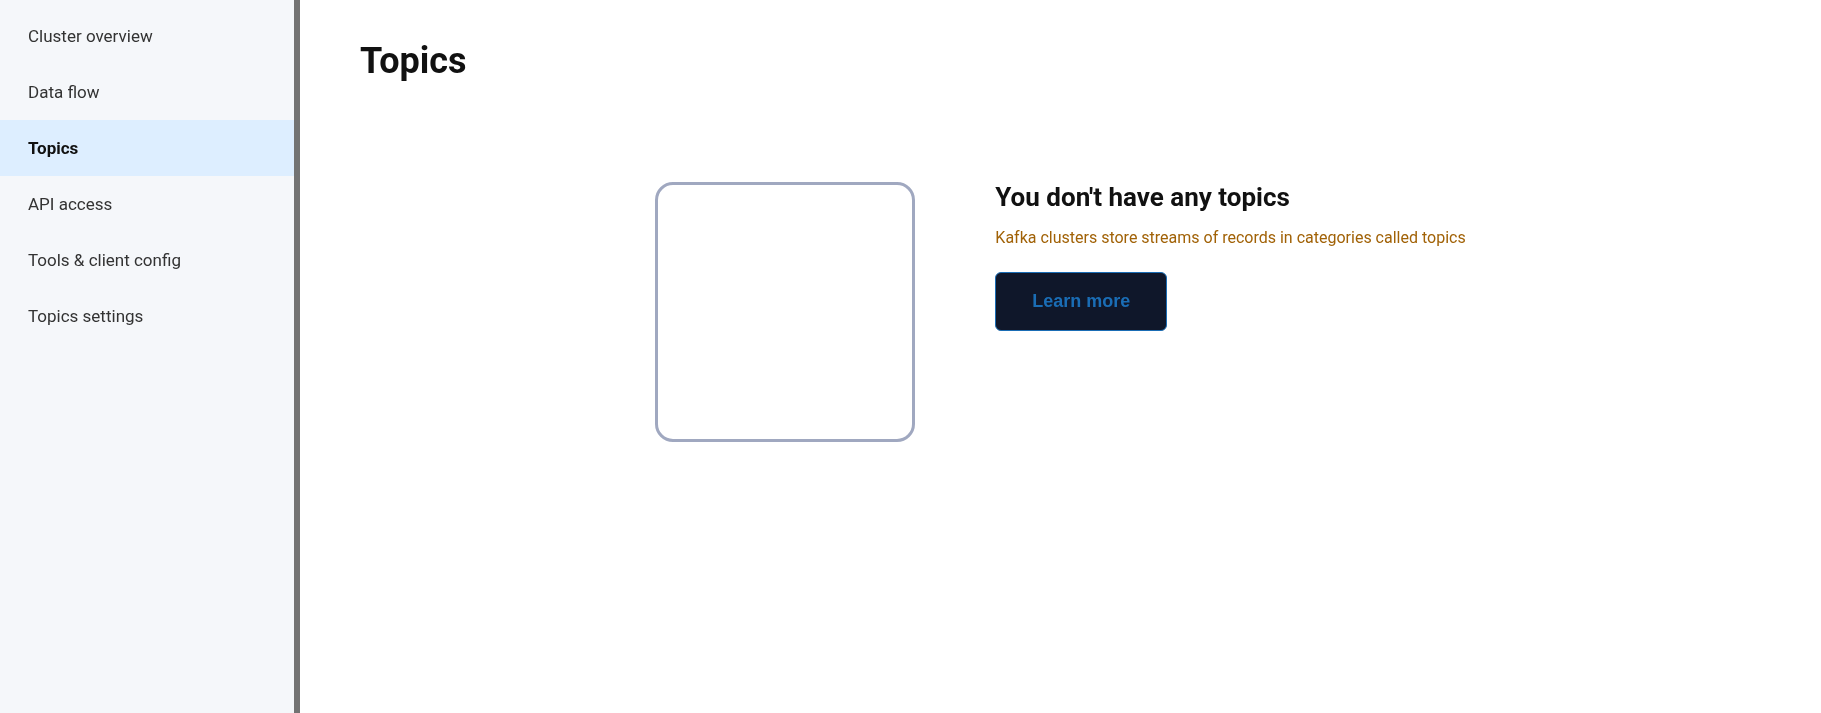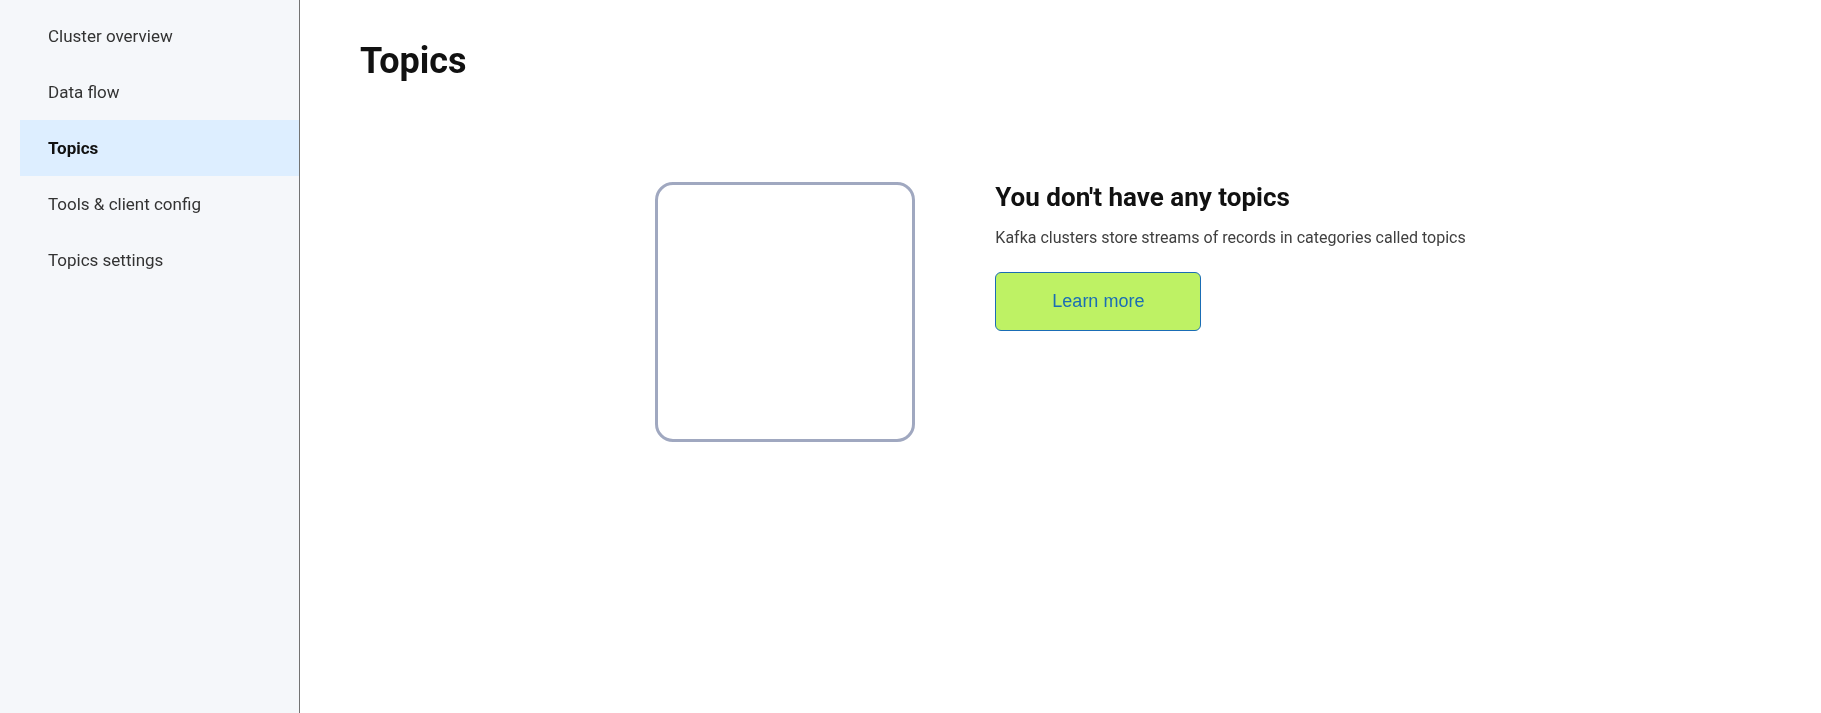--- a/index.html
+++ b/index.html
@@ -22,11 +22,10 @@
       width: 300px;
       min-width: 300px;
       background: #f5f7fa;
-      border-right: 1px solid #737373;
+      border-right: 6px solid #737373;
       display: flex;
       flex-direction: column;
       padding-top: 8px;
-      padding-left: 20px;
     }
 
     .sidebar-item {

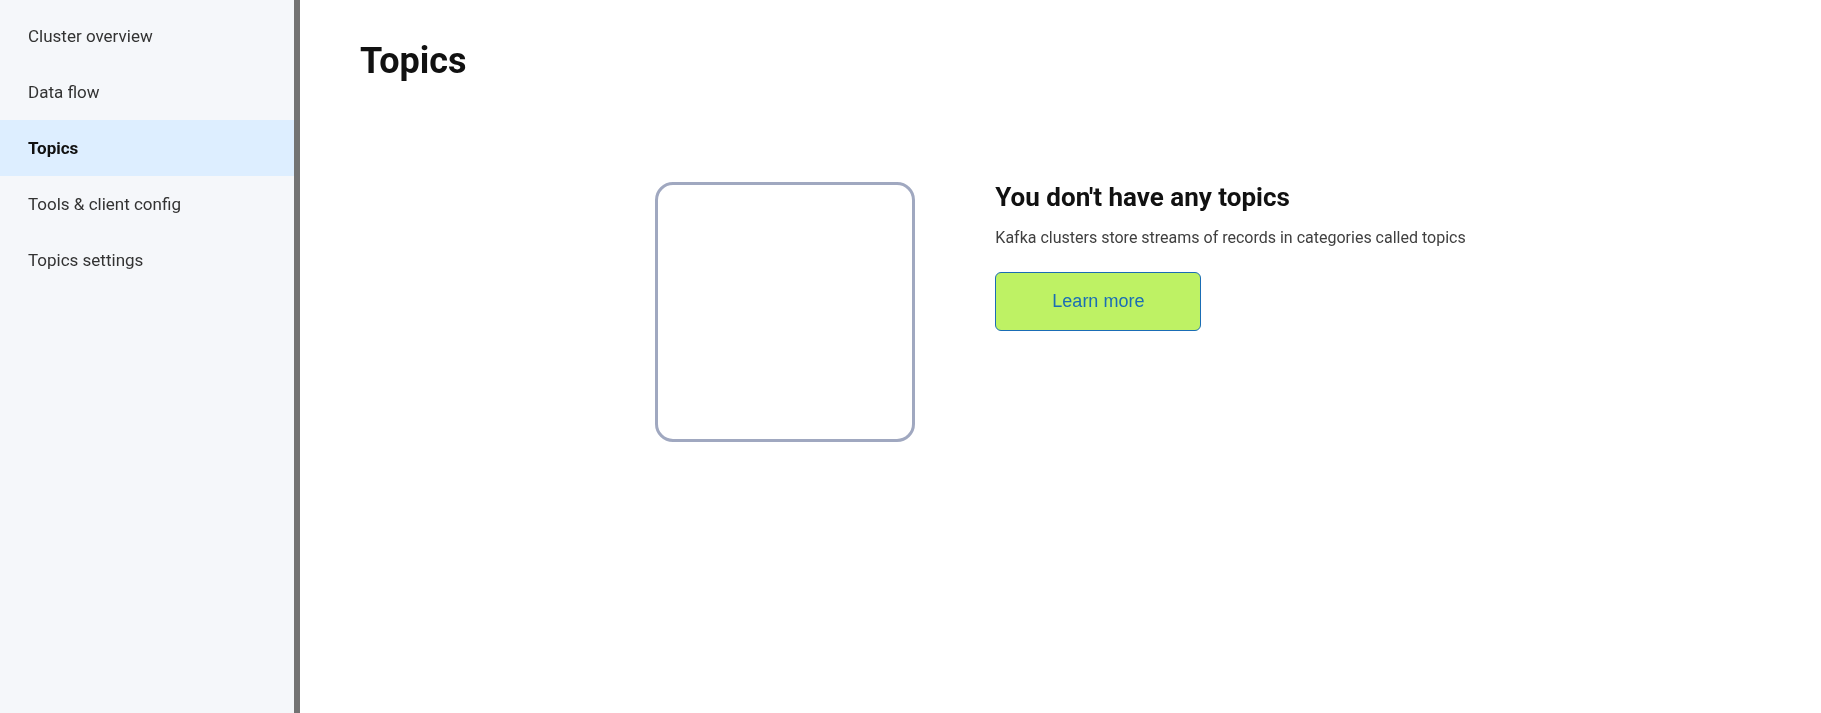--- a/index.html
+++ b/index.html
@@ -142,6 +142,9 @@
     <span>Topics</span>
   </div>
   <div class="sidebar-item">
+    <span>API access</span>
+  </div>
+  <div class="sidebar-item">
     <span>Tools &amp; client config</span>
   </div>
   <div class="sidebar-item">

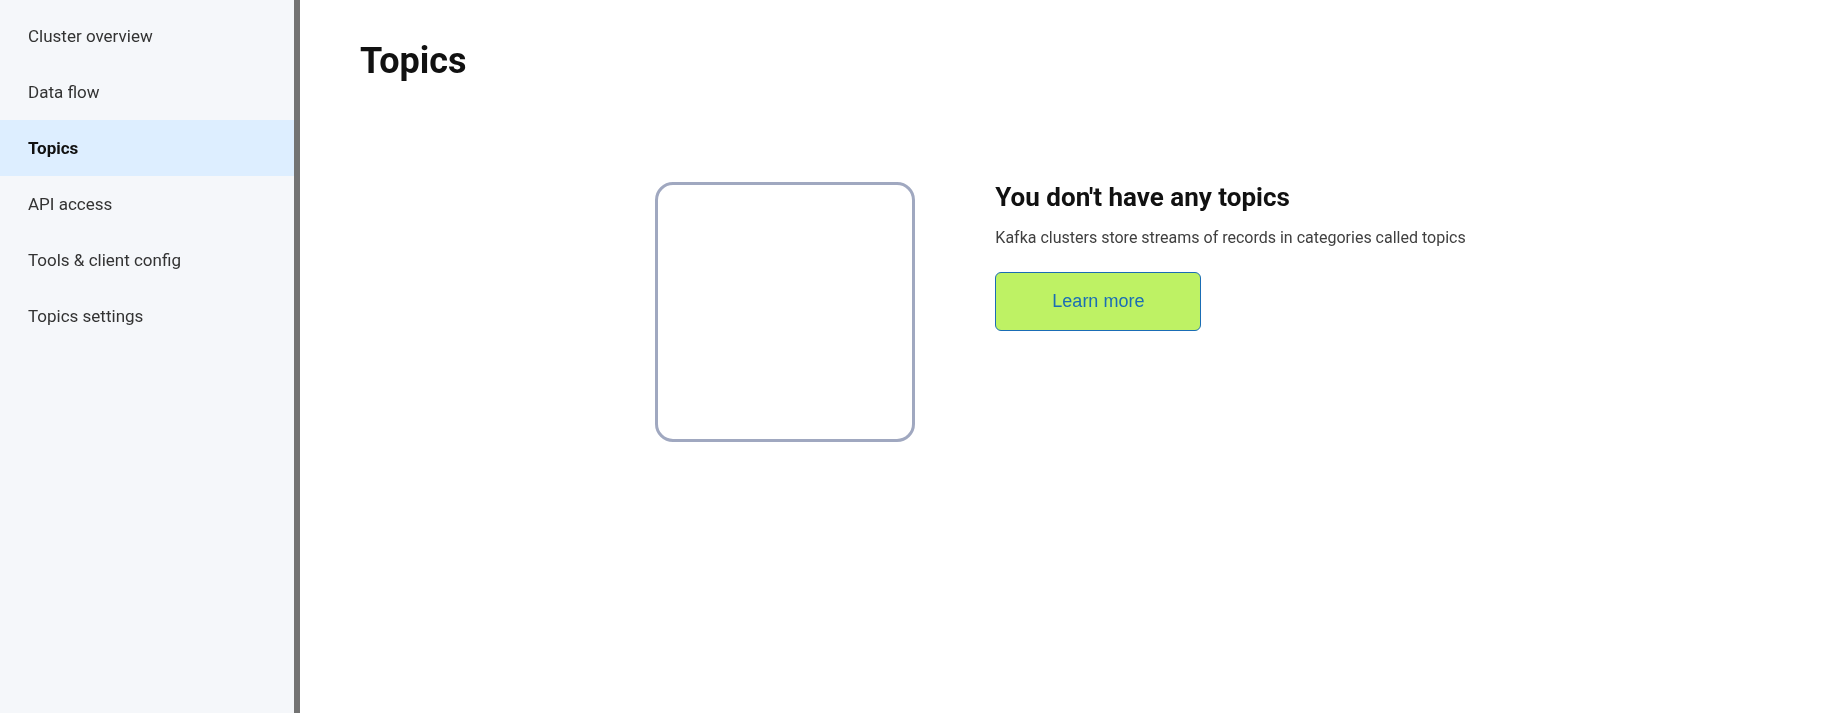--- a/index.html
+++ b/index.html
@@ -93,7 +93,7 @@
 
     .empty-state-description {
       font-size: 16px;
-      color: #404040;
+      color: #a16207;
       line-height: 1.5;
     }
 

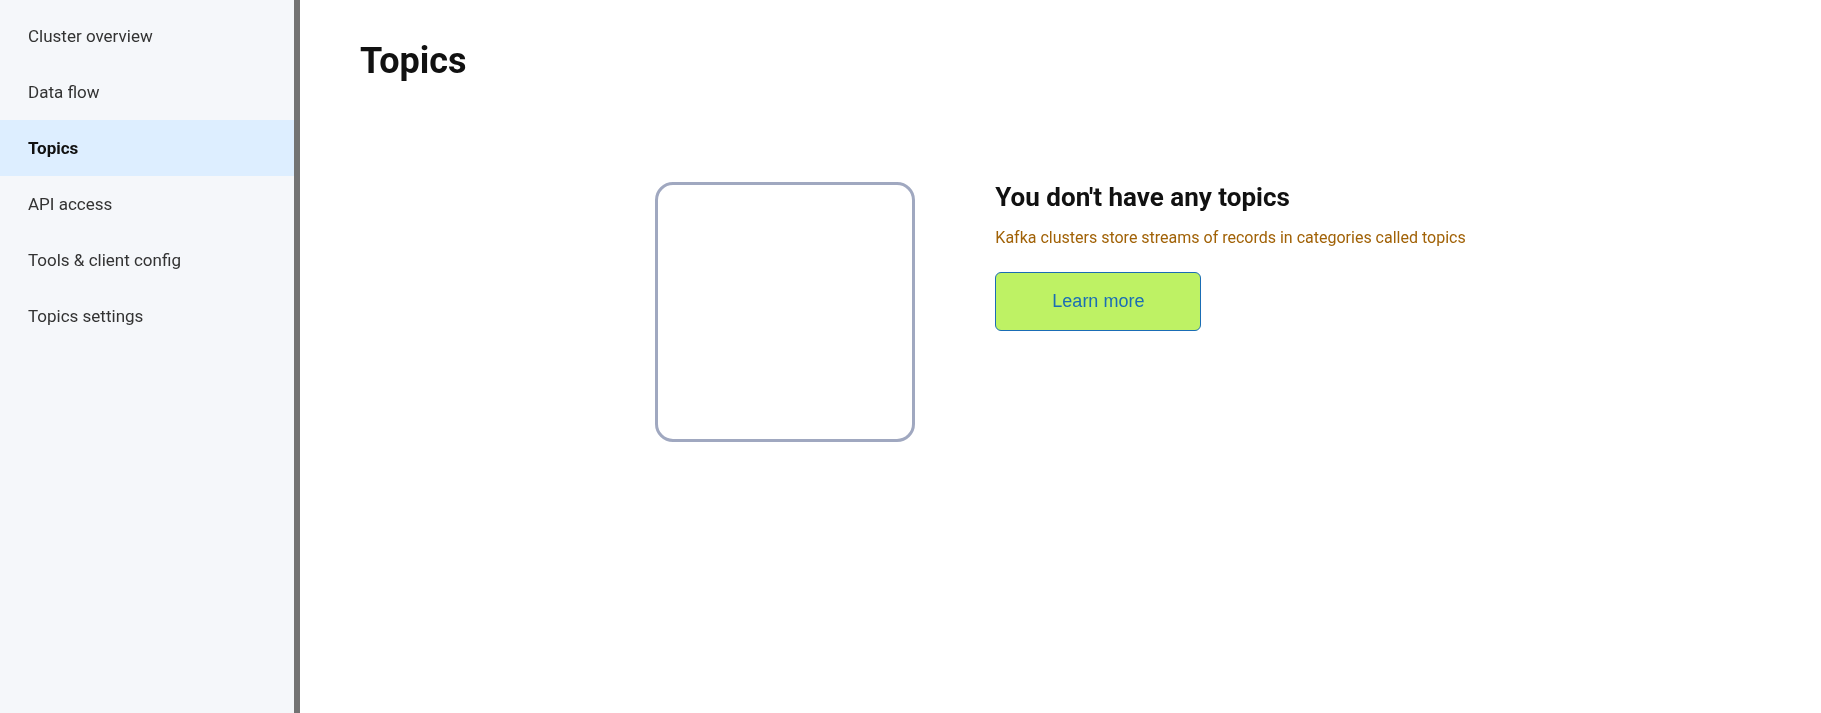--- a/index.html
+++ b/index.html
@@ -118,13 +118,13 @@
     }
 
     .btn-learn-more {
-      background: #bef264;
+      background: #0f172a;
       color: #1a6db5;
       border: 1.5px solid #1a6db5;
       border-radius: 6px;
-      padding: 18px 56px;
+      padding: 18px 36px;
       font-size: 18px;
-      font-weight: 400;
+      font-weight: 700;
       cursor: pointer;
     }
   </style>

